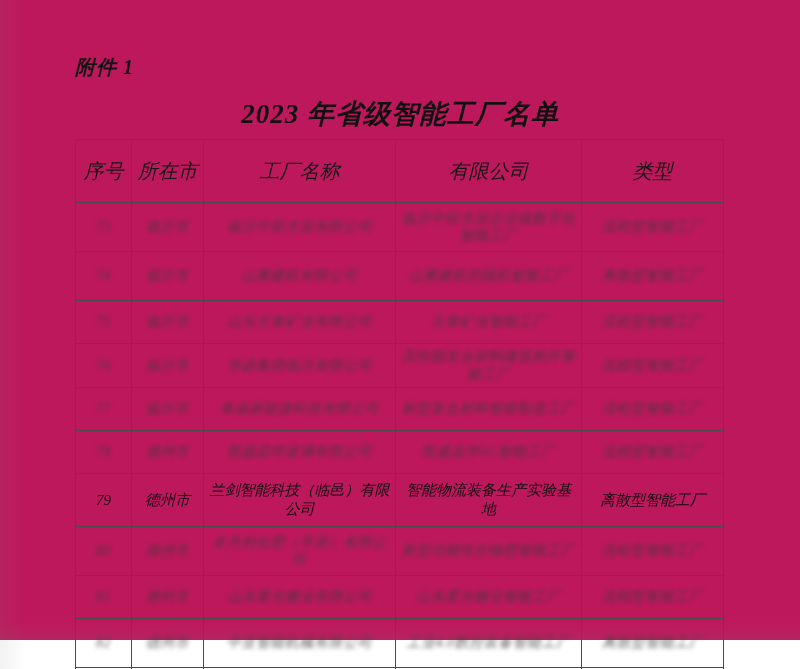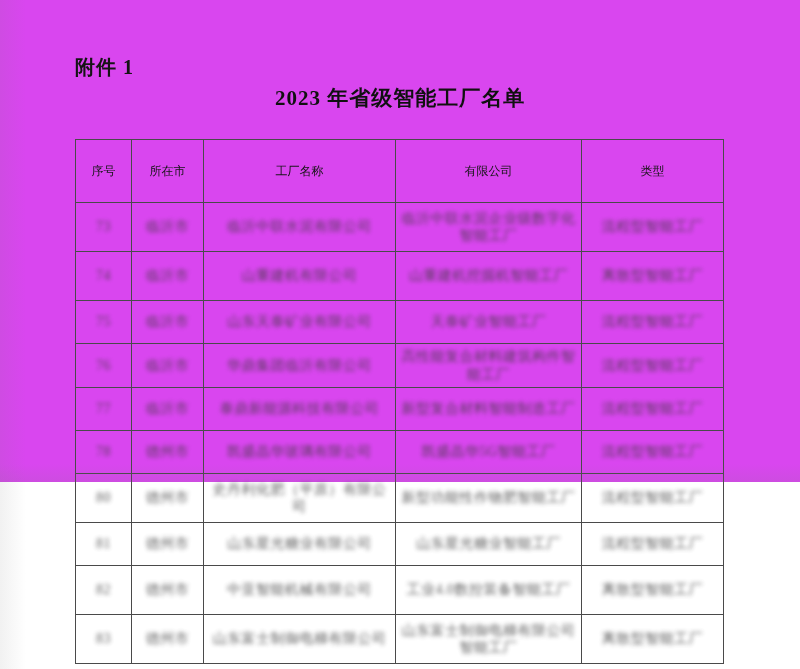--- a/index.html
+++ b/index.html
@@ -18,8 +18,9 @@
   .page {
     position: relative;
     width: 800px;
-    height: 482px;
-    background: #d946ef;
+    height: 640px;
+    background: #be185d;
+    font-style: italic;
   }
   .attachment-label {
     position: absolute;

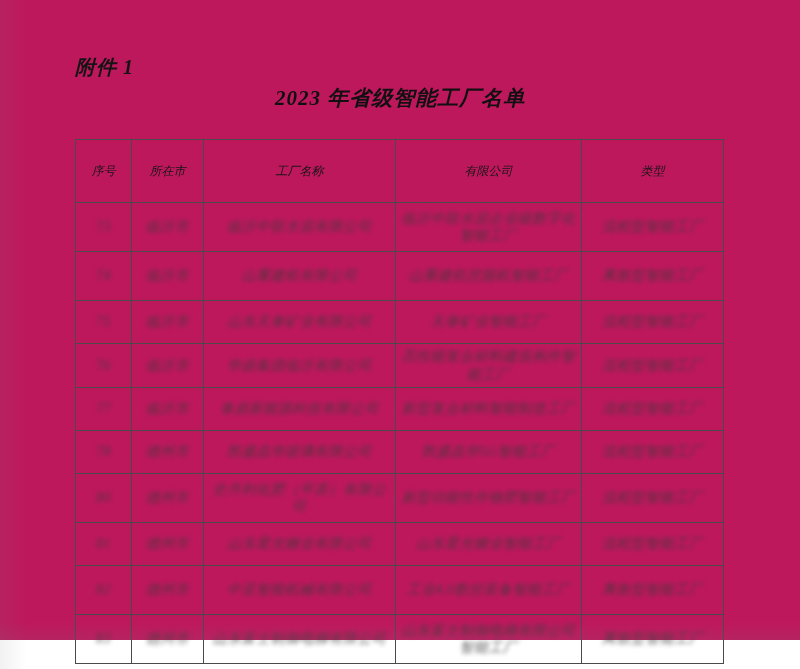--- a/index.html
+++ b/index.html
@@ -35,9 +35,9 @@
     position: absolute;
     left: 0;
     right: 0;
-    top: 84px;
+    top: 96px;
     text-align: center;
-    font-size: 21px;
+    font-size: 27px;
     font-weight: bold;
     letter-spacing: 1px;
     color: #101010;

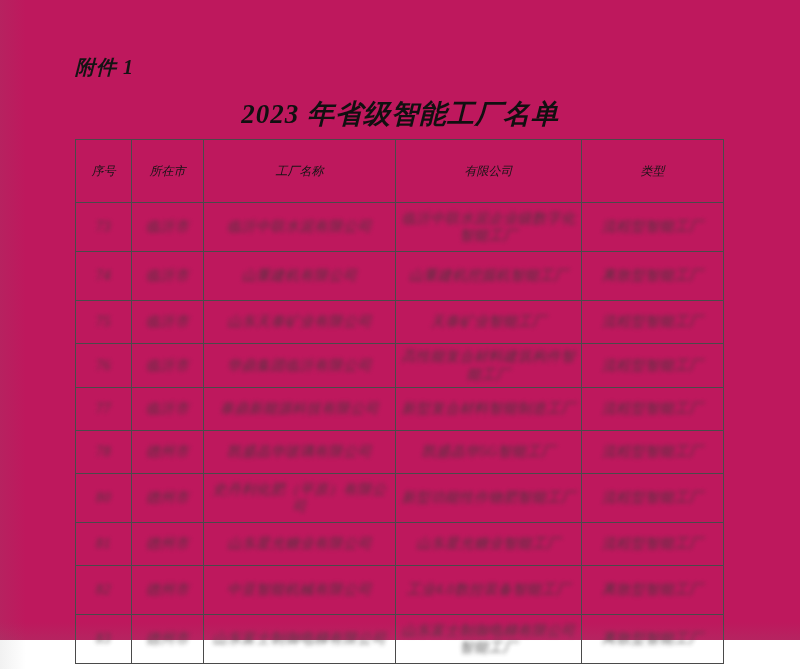--- a/index.html
+++ b/index.html
@@ -66,7 +66,7 @@
   }
   table.list-table thead th {
     height: 54px;
-    font-size: 12px;
+    font-size: 20px;
     font-weight: normal;
   }
   col.c-seq { width: 56px; }

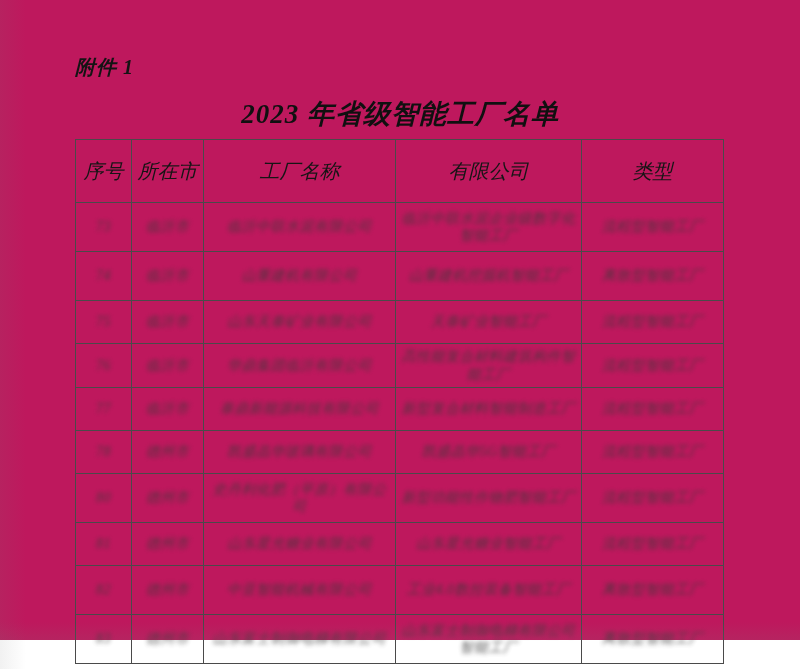--- a/index.html
+++ b/index.html
@@ -180,6 +180,13 @@
           <td>凯盛晶华5G智能工厂</td>
           <td>流程型智能工厂</td>
         </tr>
+        <tr class="sharp">
+          <td>79</td>
+          <td>德州市</td>
+          <td>兰剑智能科技（临邑）有限公司</td>
+          <td>智能物流装备生产实验基地</td>
+          <td>离散型智能工厂</td>
+        </tr>
         <tr class="blurred tall">
           <td>80</td>
           <td>德州市</td>

